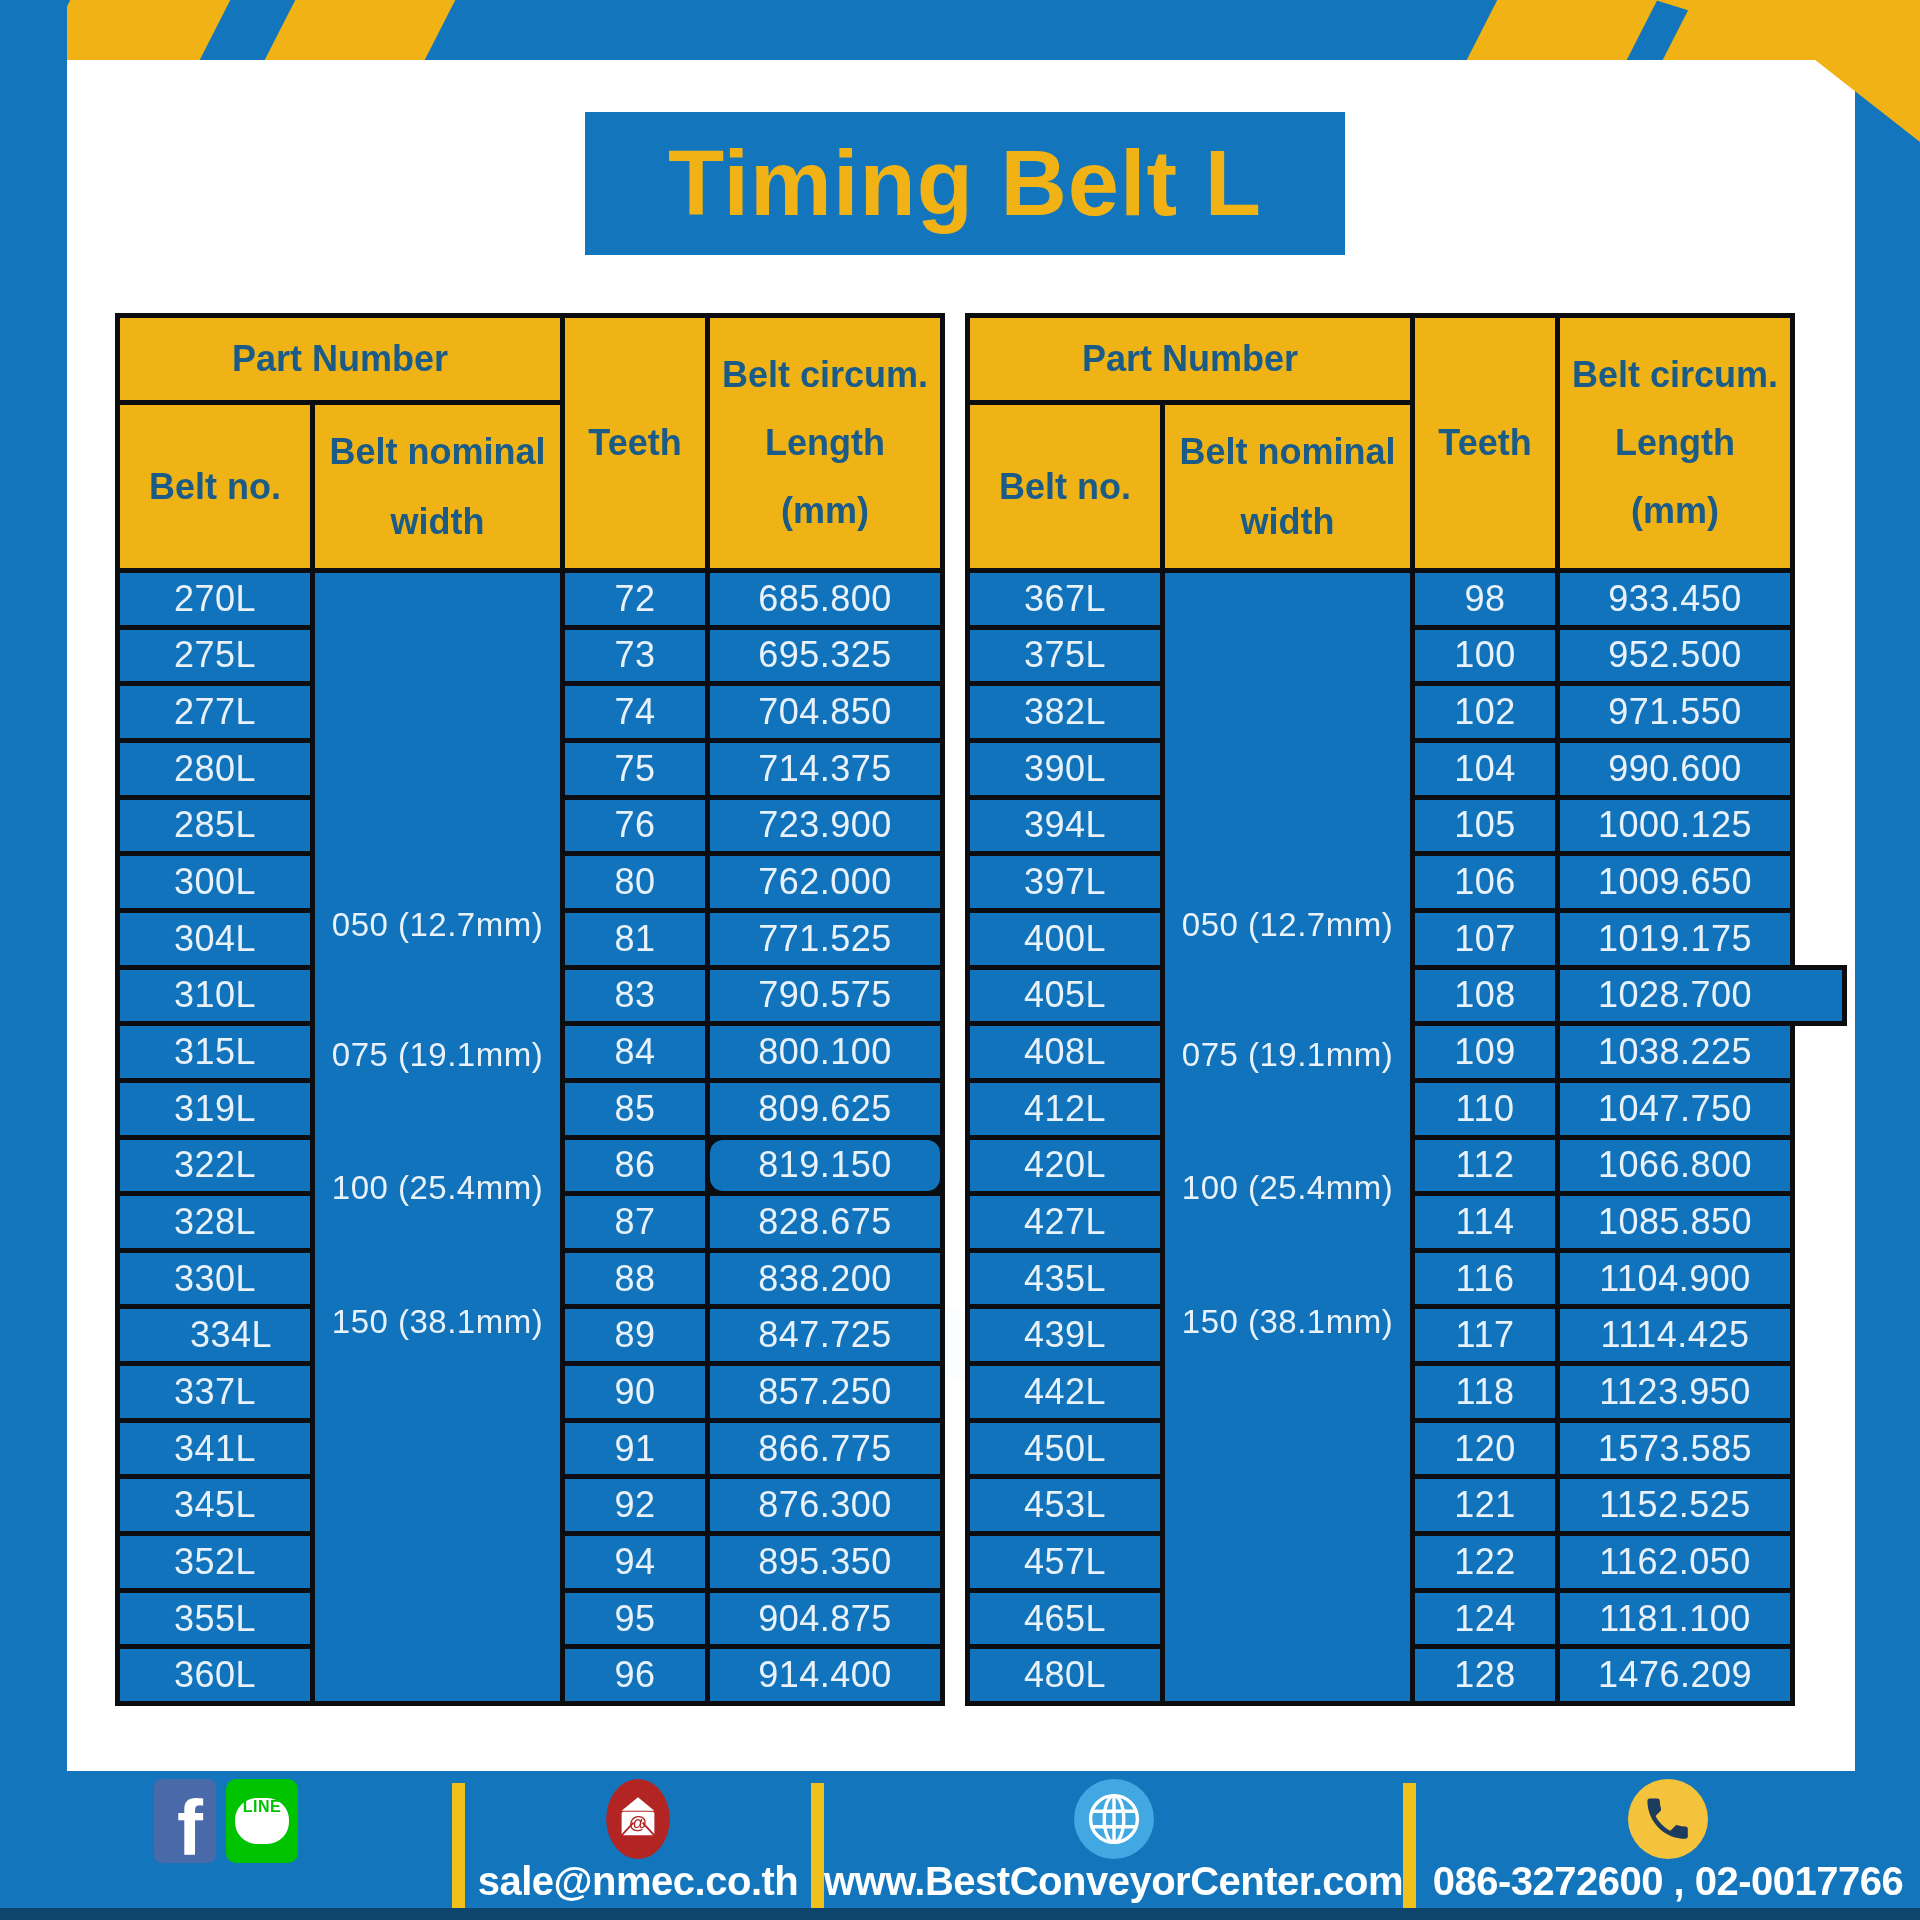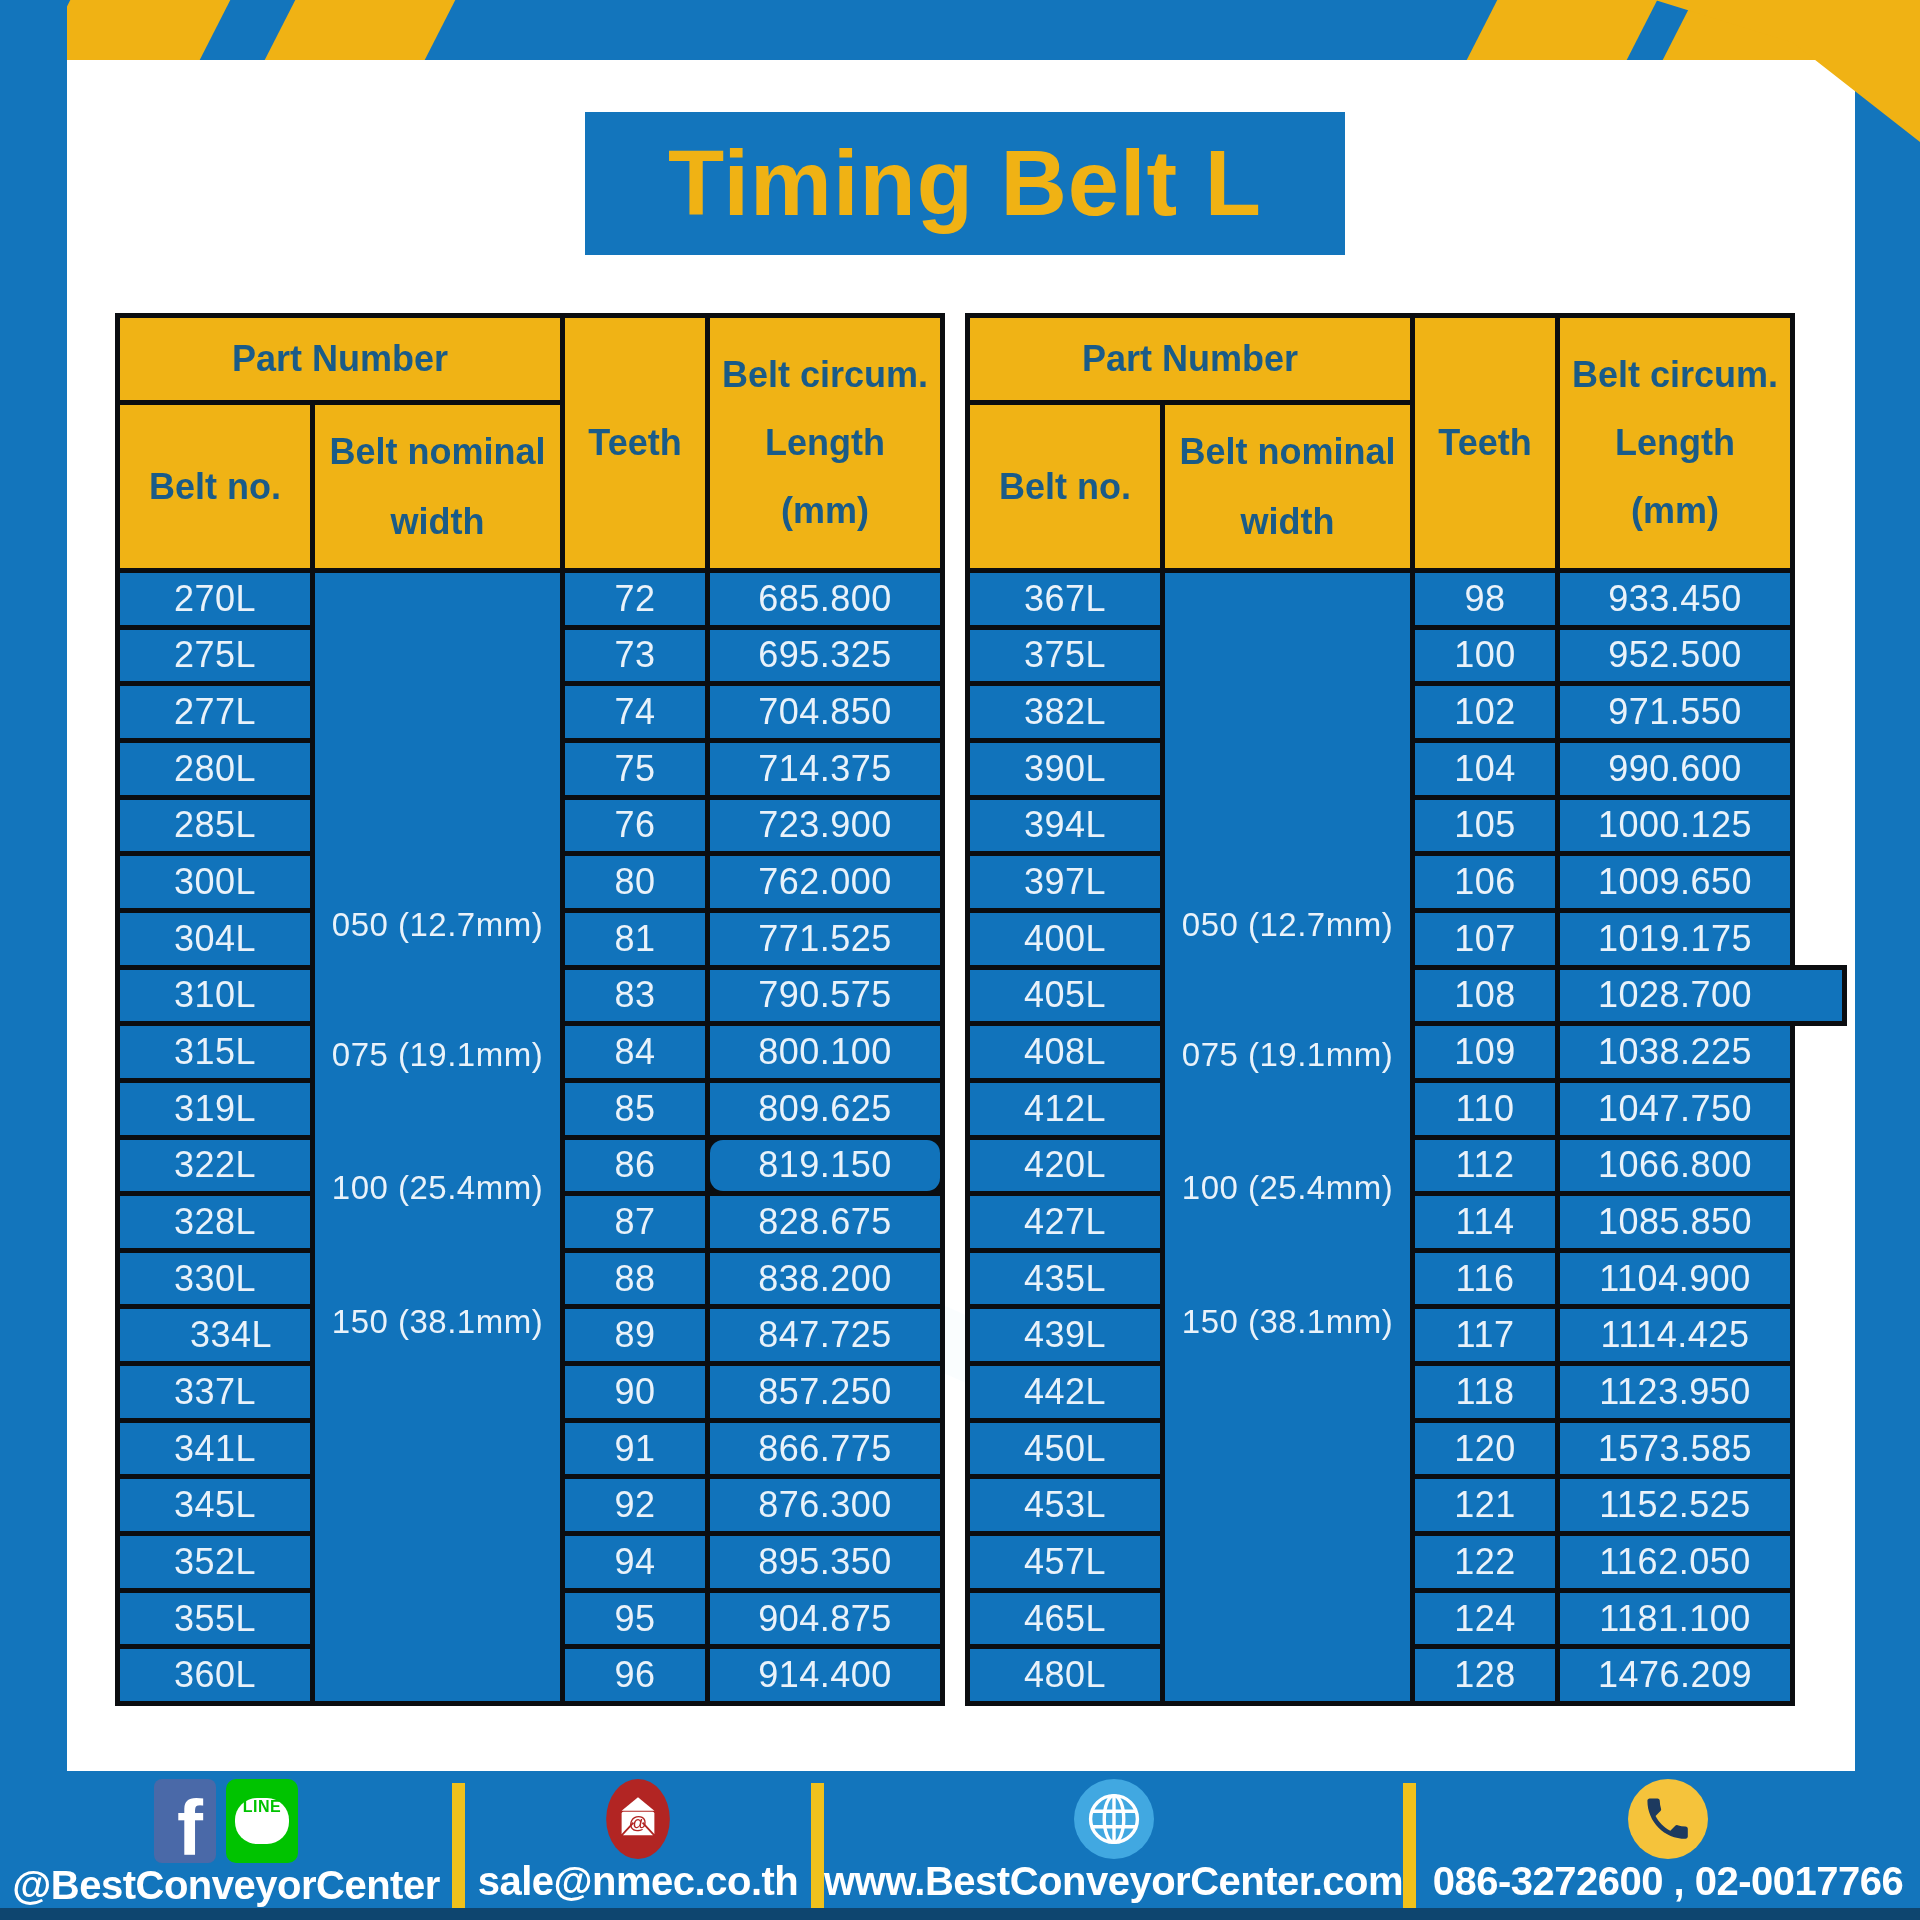--- a/index.html
+++ b/index.html
@@ -259,7 +259,6 @@
           </div>
         </div>
       </div>
-      <div class="f-label">@BestConveyorCenter</div>
     </div>
 
     <div class="f-bar" style="left:452px"></div>

